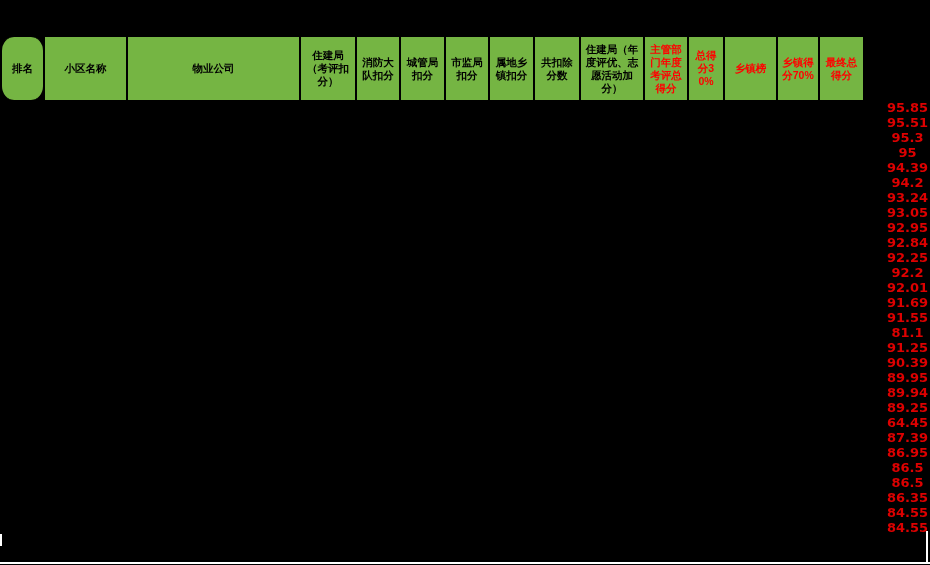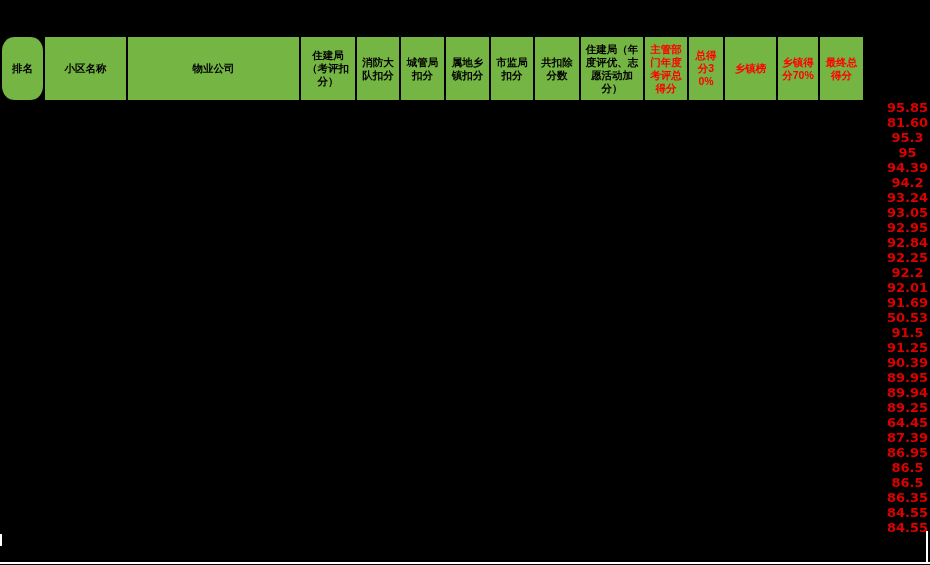--- a/index.html
+++ b/index.html
@@ -102,11 +102,11 @@
     <div class="hcell c6">
         <span>城管局扣分</span>
       </div>
+    <div class="hcell c7">
+        <span>市监局扣分</span>
+      </div>
     <div class="hcell c8">
         <span>属地乡镇扣分</span>
-      </div>
-    <div class="hcell c7">
-        <span>市监局扣分</span>
       </div>
     <div class="hcell c9">
         <span>共扣除分数</span>

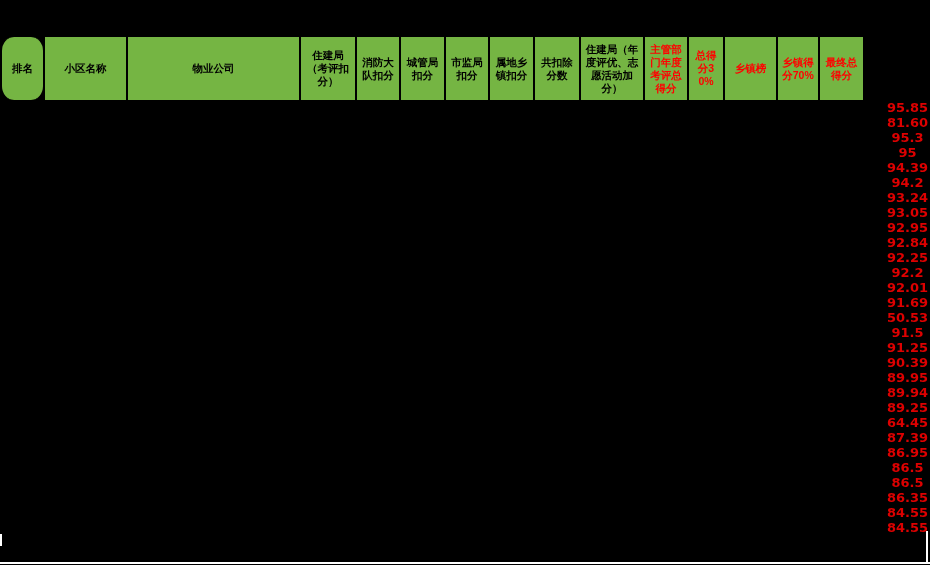--- a/index.html
+++ b/index.html
@@ -135,7 +135,7 @@
 
   <div class="score-col">
     <div class="score-cell">95.85</div>
-    <div class="score-cell">81.60</div>
+    <div class="score-cell">95.51</div>
     <div class="score-cell">95.3</div>
     <div class="score-cell">95</div>
     <div class="score-cell">94.39</div>

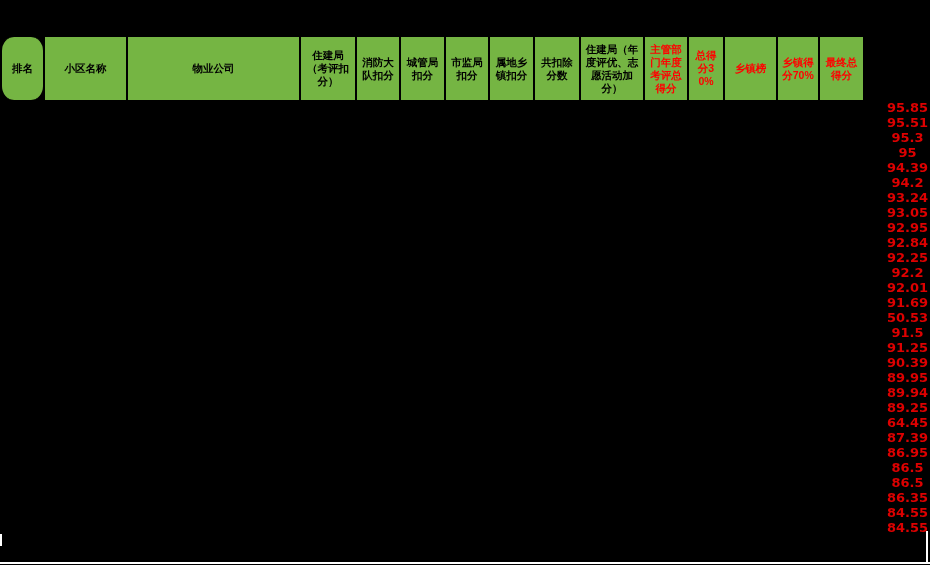--- a/index.html
+++ b/index.html
@@ -148,7 +148,7 @@
     <div class="score-cell">92.2</div>
     <div class="score-cell">92.01</div>
     <div class="score-cell">91.69</div>
-    <div class="score-cell">50.53</div>
+    <div class="score-cell">91.55</div>
     <div class="score-cell">91.5</div>
     <div class="score-cell">91.25</div>
     <div class="score-cell">90.39</div>

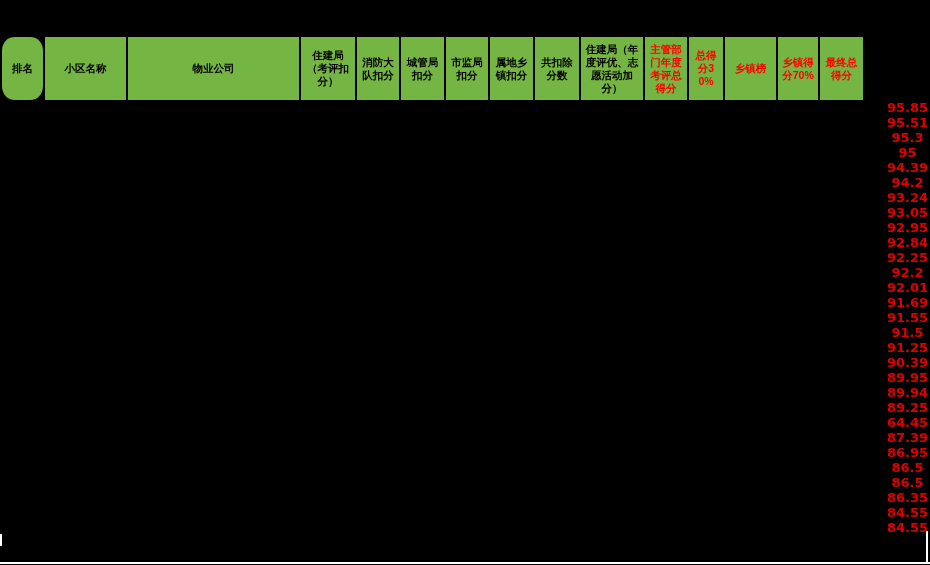--- a/index.html
+++ b/index.html
@@ -149,7 +149,7 @@
     <div class="score-cell">92.01</div>
     <div class="score-cell">91.69</div>
     <div class="score-cell">91.55</div>
-    <div class="score-cell">91.5</div>
+    <div class="score-cell">81.1</div>
     <div class="score-cell">91.25</div>
     <div class="score-cell">90.39</div>
     <div class="score-cell">89.95</div>

